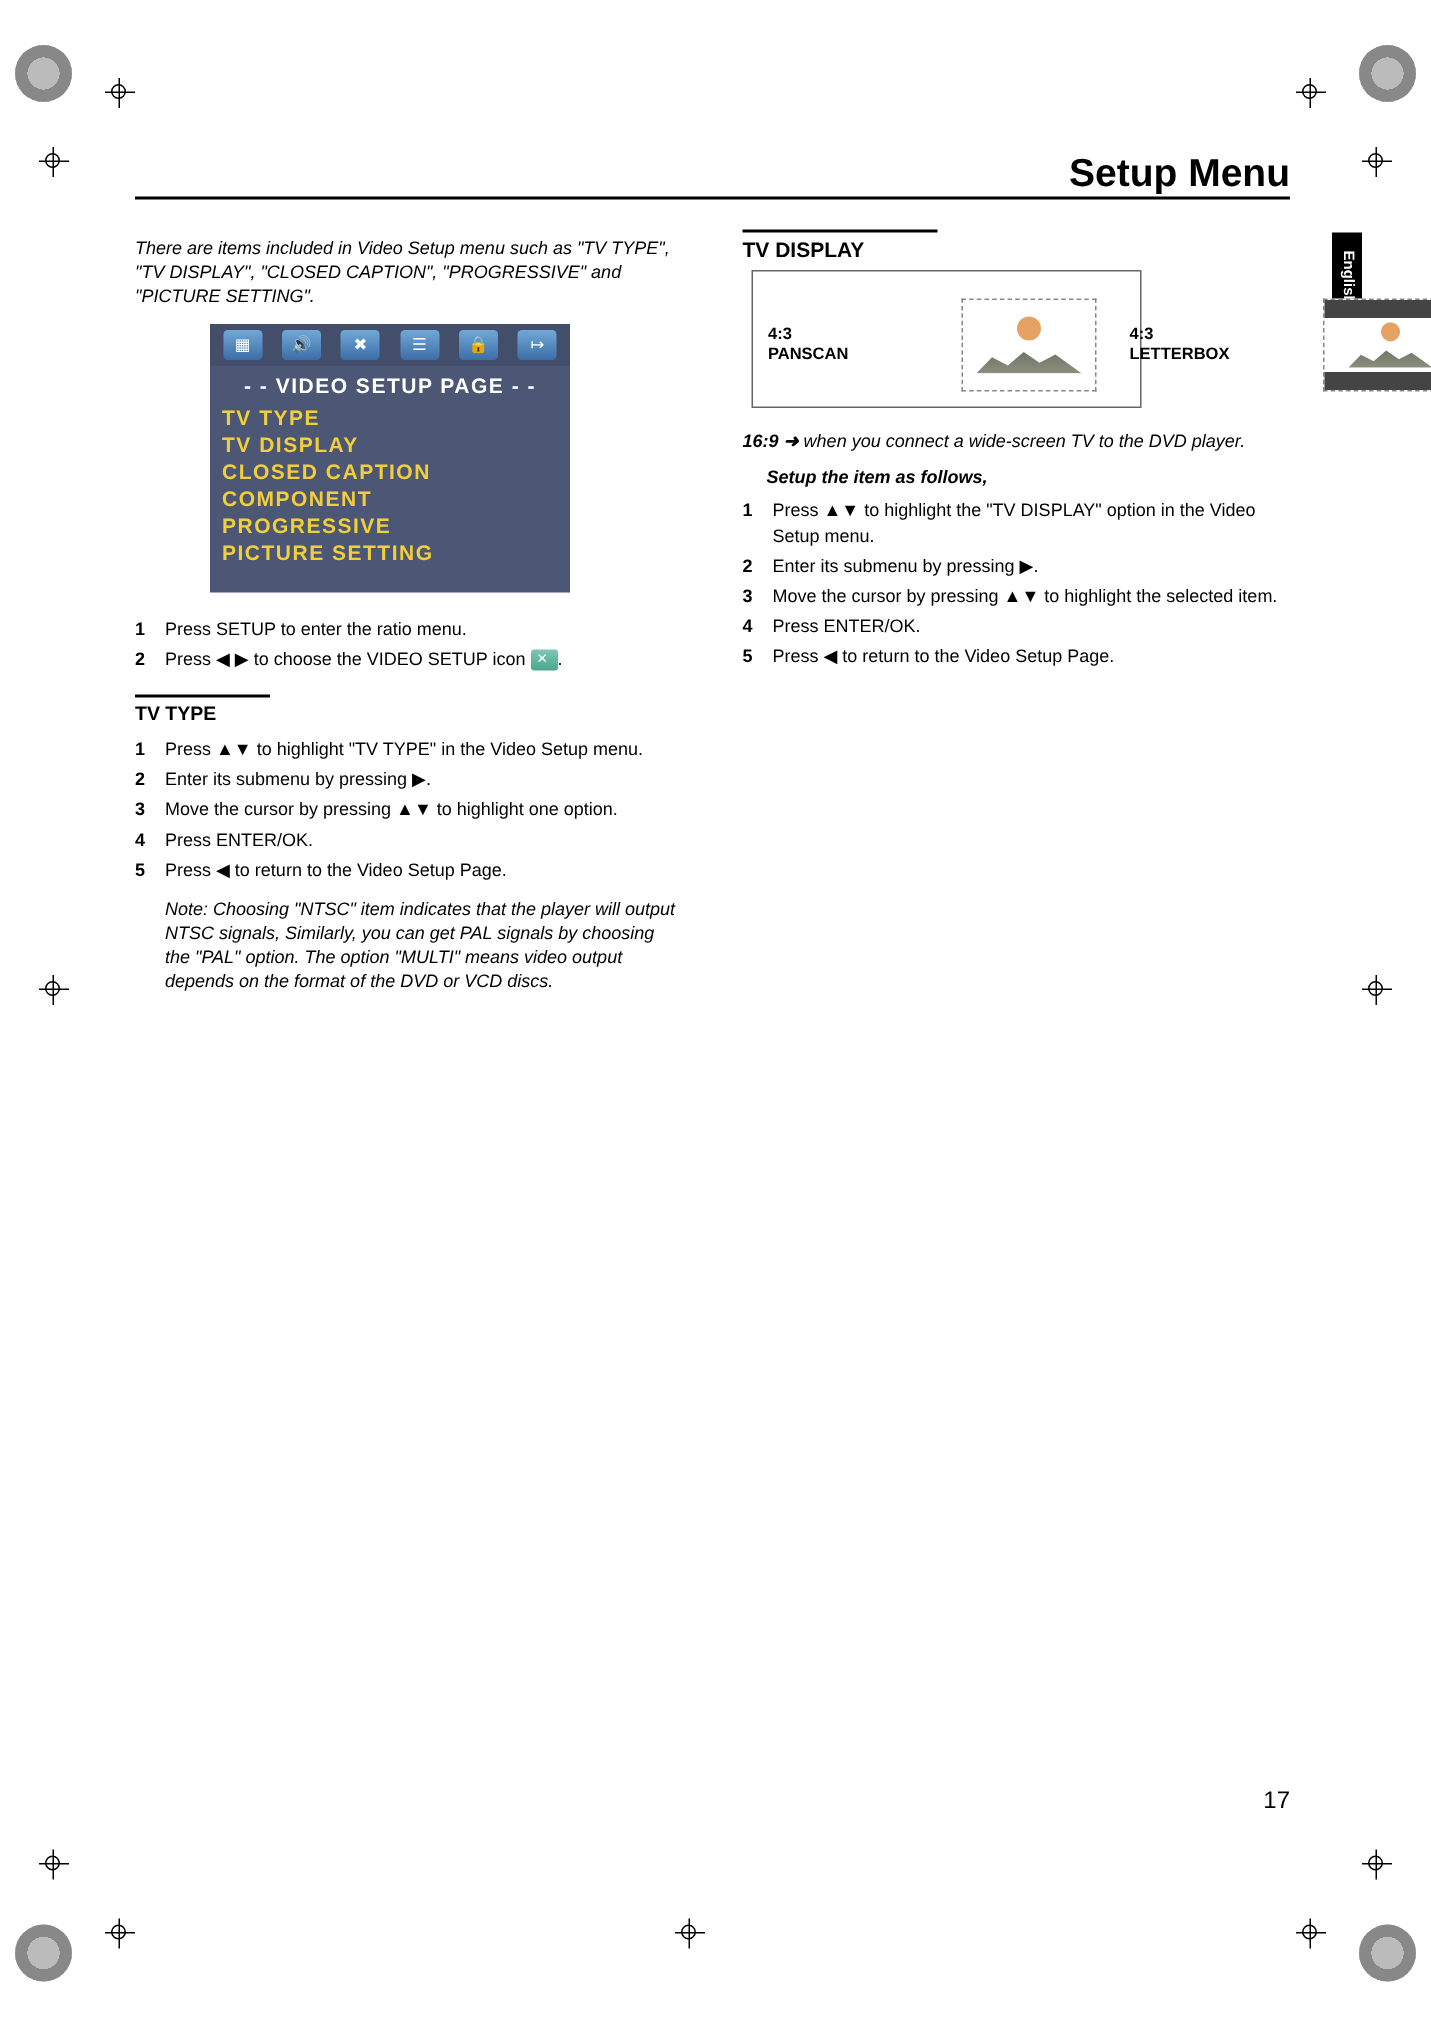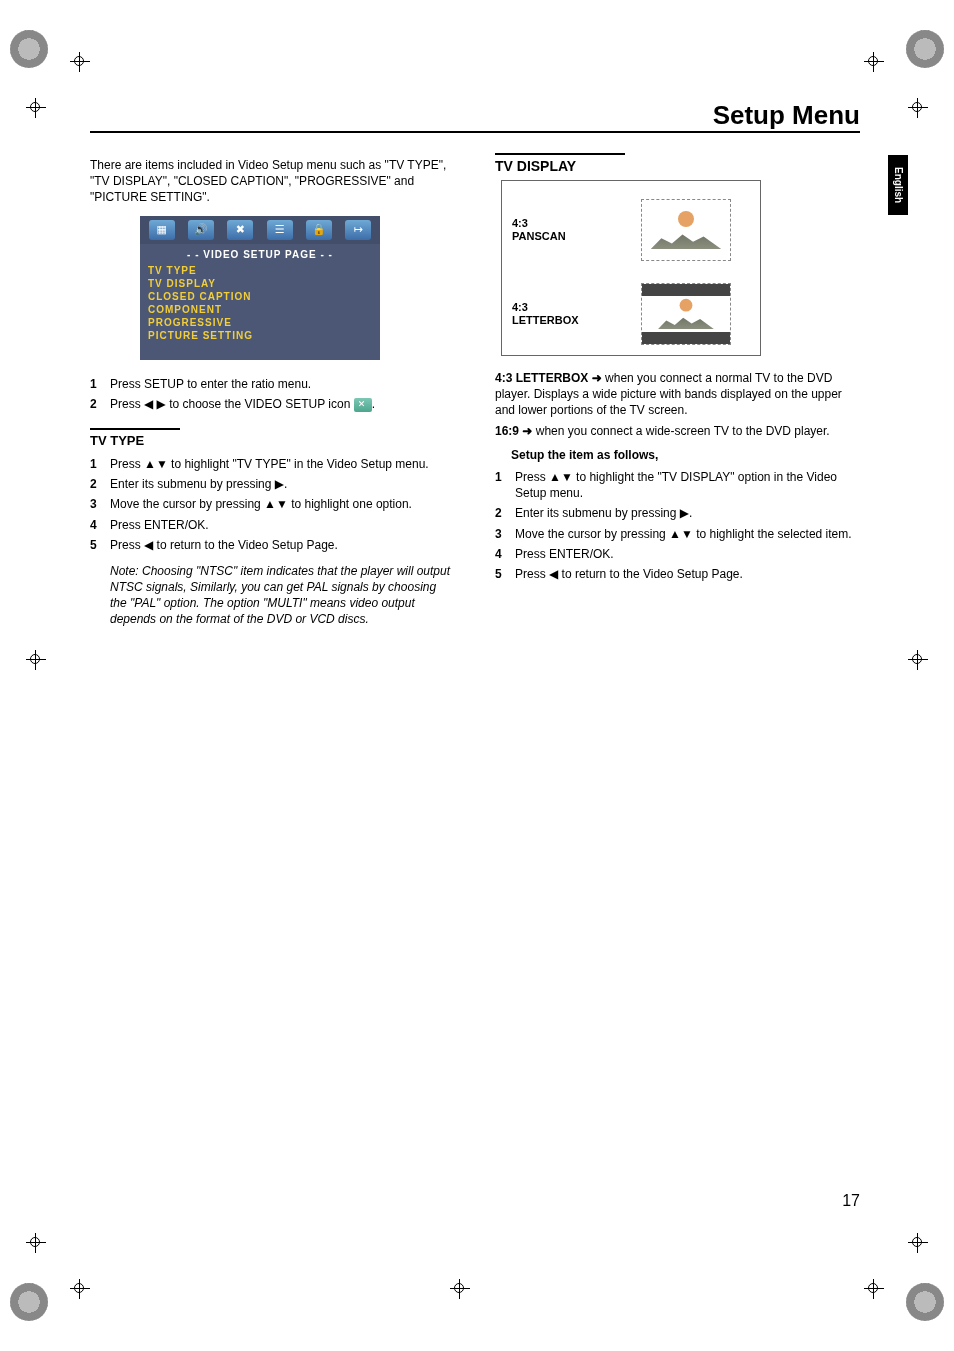--- a/index.html
+++ b/index.html
@@ -81,7 +81,7 @@
     padding-top:3px;
     margin:14px 0 6px 0;
   }
-  p { margin:4px 0; line-height:1.35; }
+  p { margin:4px 0; line-height:1.35;font-style:italic; }
   .intro { margin-bottom:10px; }
   .menu-box {
     margin:8px auto 14px 50px;

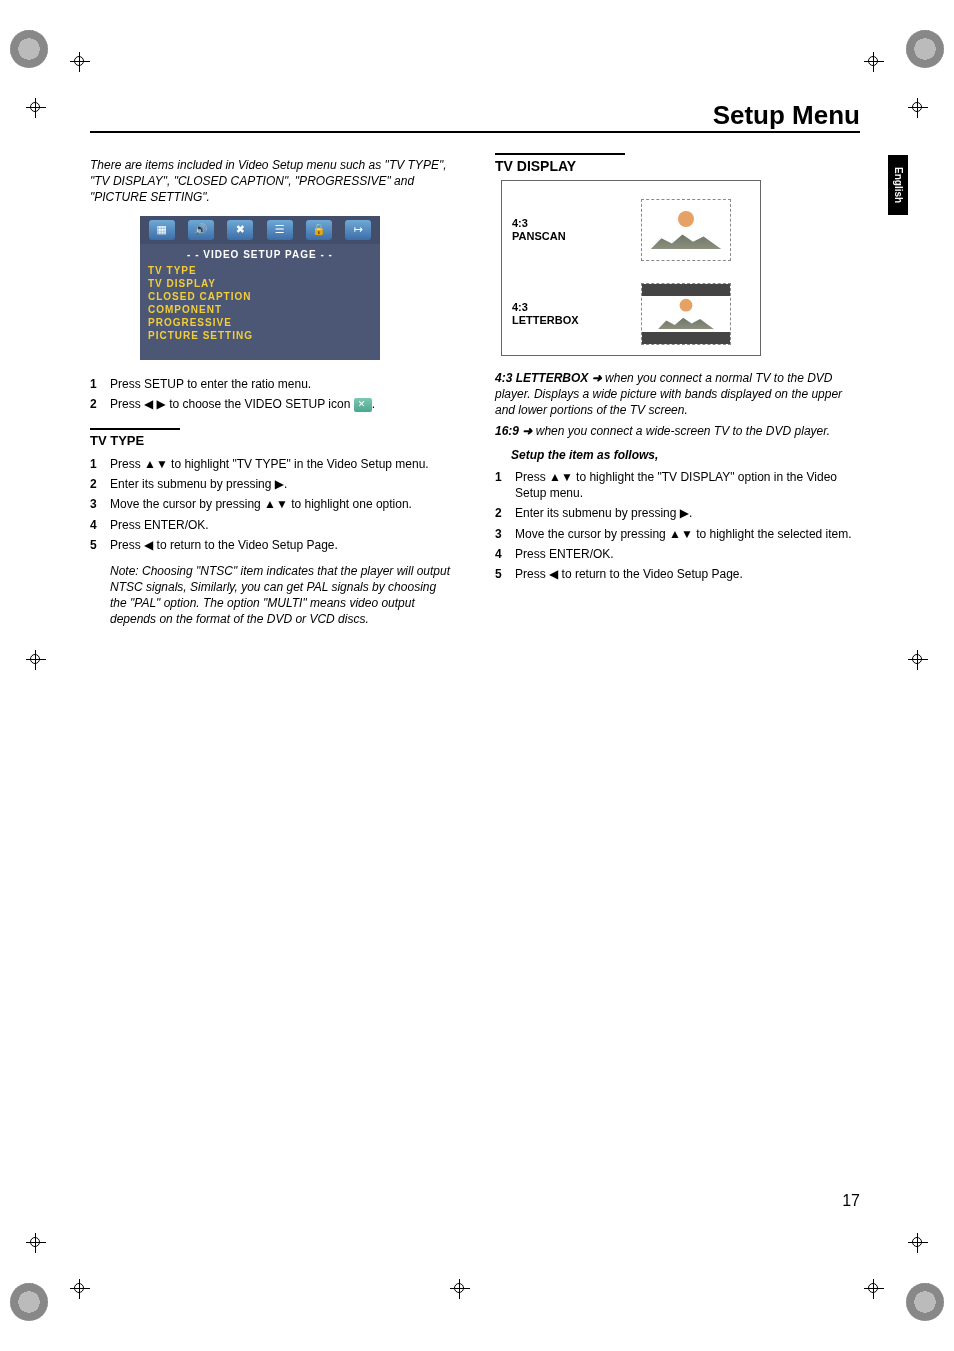--- a/index.html
+++ b/index.html
@@ -142,7 +142,7 @@
     border:1px solid #666;
     padding:18px 10px 10px 10px;
     display:flex;
-    flex-direction:column;
+    flex-direction:row;
     gap:22px;
     width:260px;
     margin:6px 0 14px 6px;

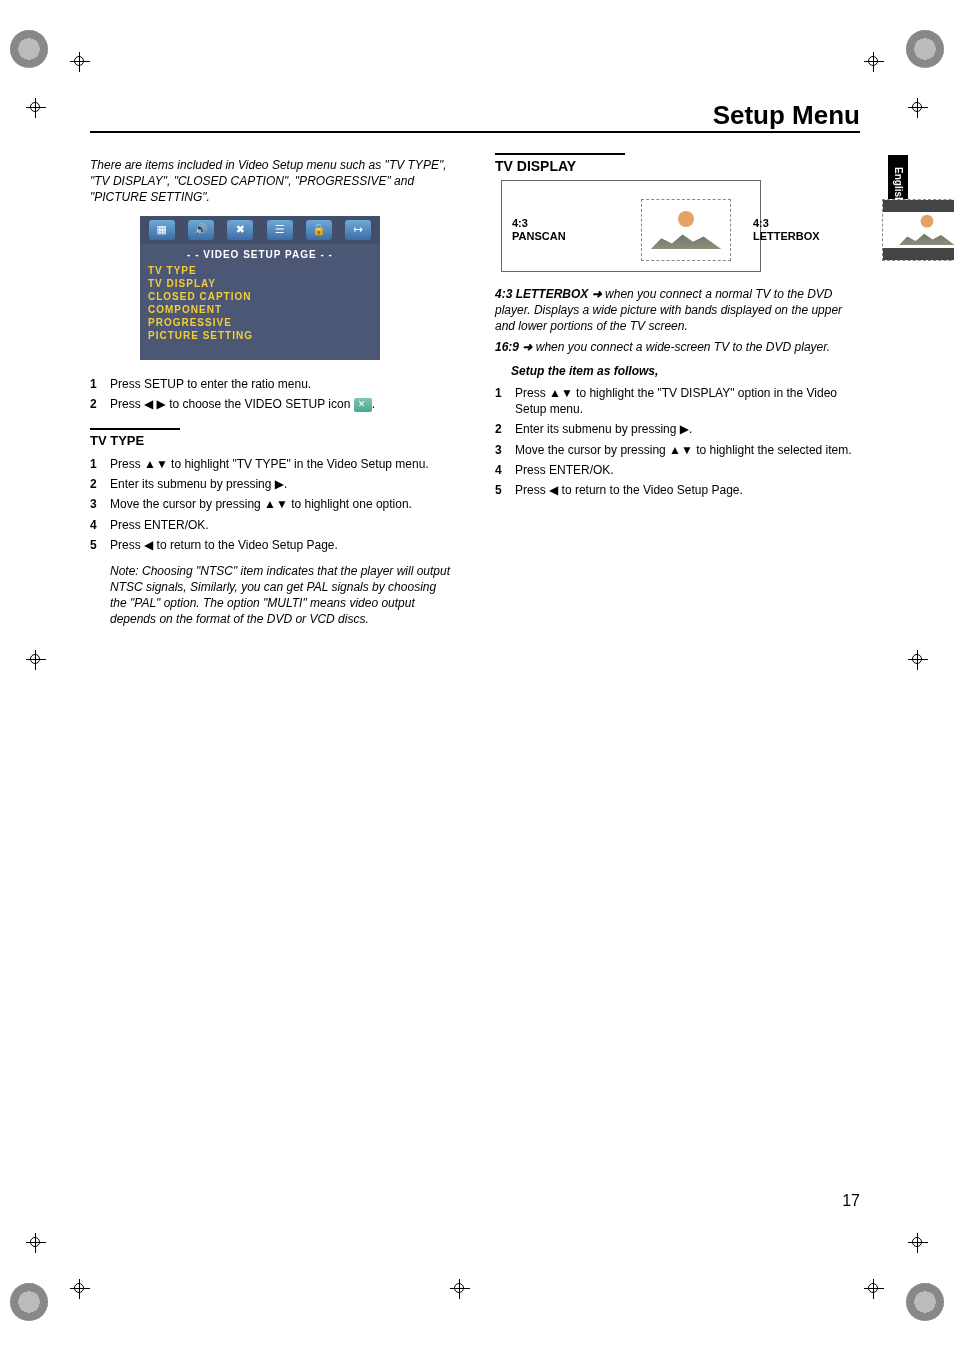--- a/index.html
+++ b/index.html
@@ -103,7 +103,7 @@
   .menu-body {
     background:#4b5774;
     color:#f2ce3a;
-    font-size:10px;
+    font-size:14px;
     font-weight:bold;
     padding:4px 8px 18px 8px;
     letter-spacing:1px;

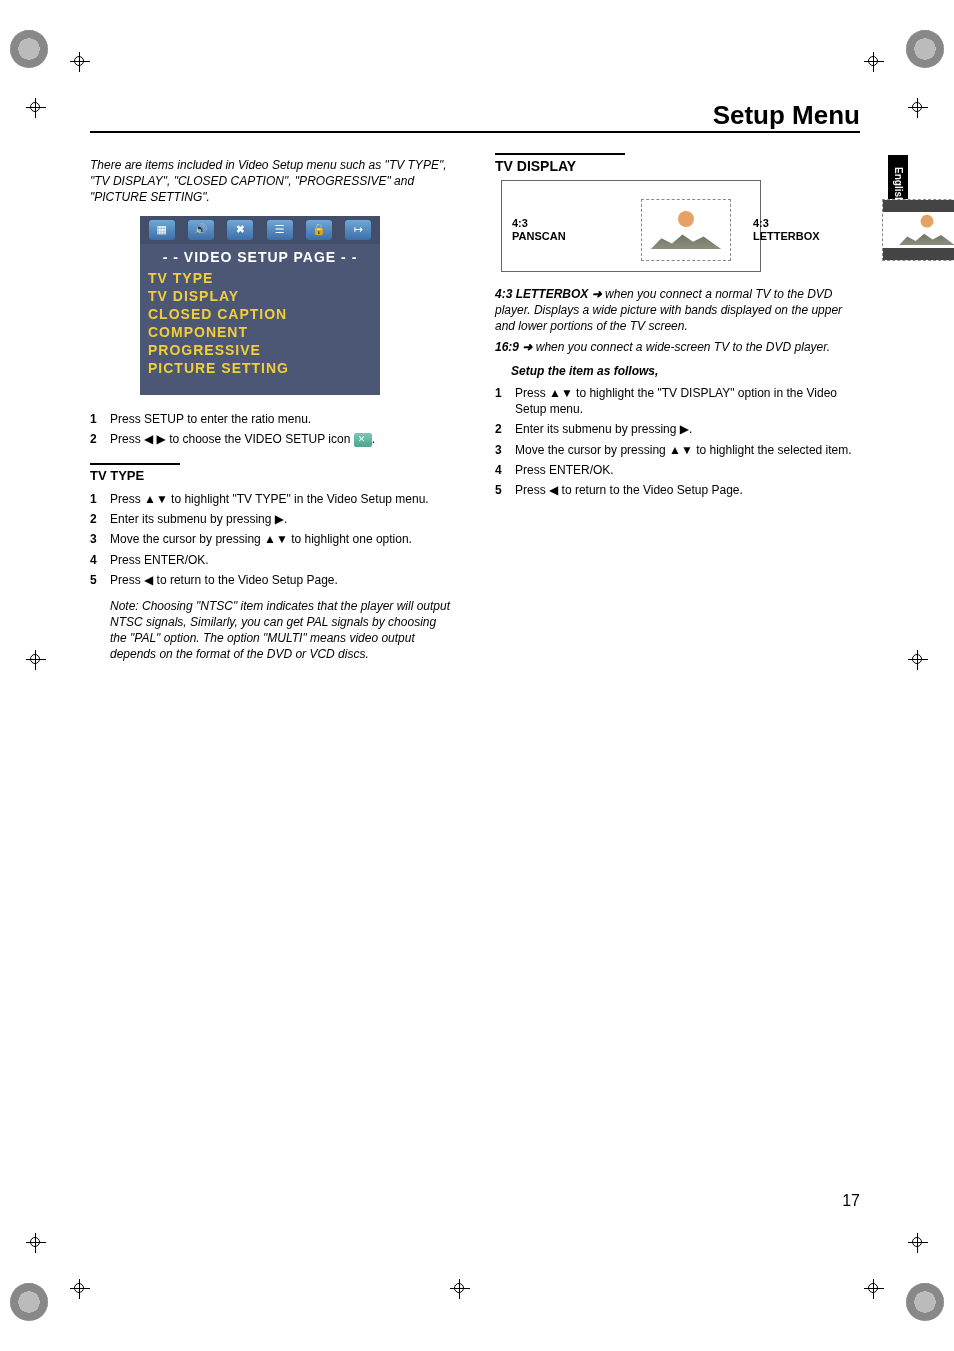--- a/index.html
+++ b/index.html
@@ -306,7 +306,6 @@
         </div>
       </div>
 
-      <p><span class="bold">4:3 LETTERBOX ➜</span><span> when you connect a normal TV to the DVD player. Displays a wide picture with bands displayed on the upper and lower portions of the TV screen.</span></p>
       <p><span class="bold">16:9 ➜</span><span> when you connect a wide-screen TV to the DVD player.</span></p>
 
       <p class="sub-bold">Setup the item as follows,</p>

